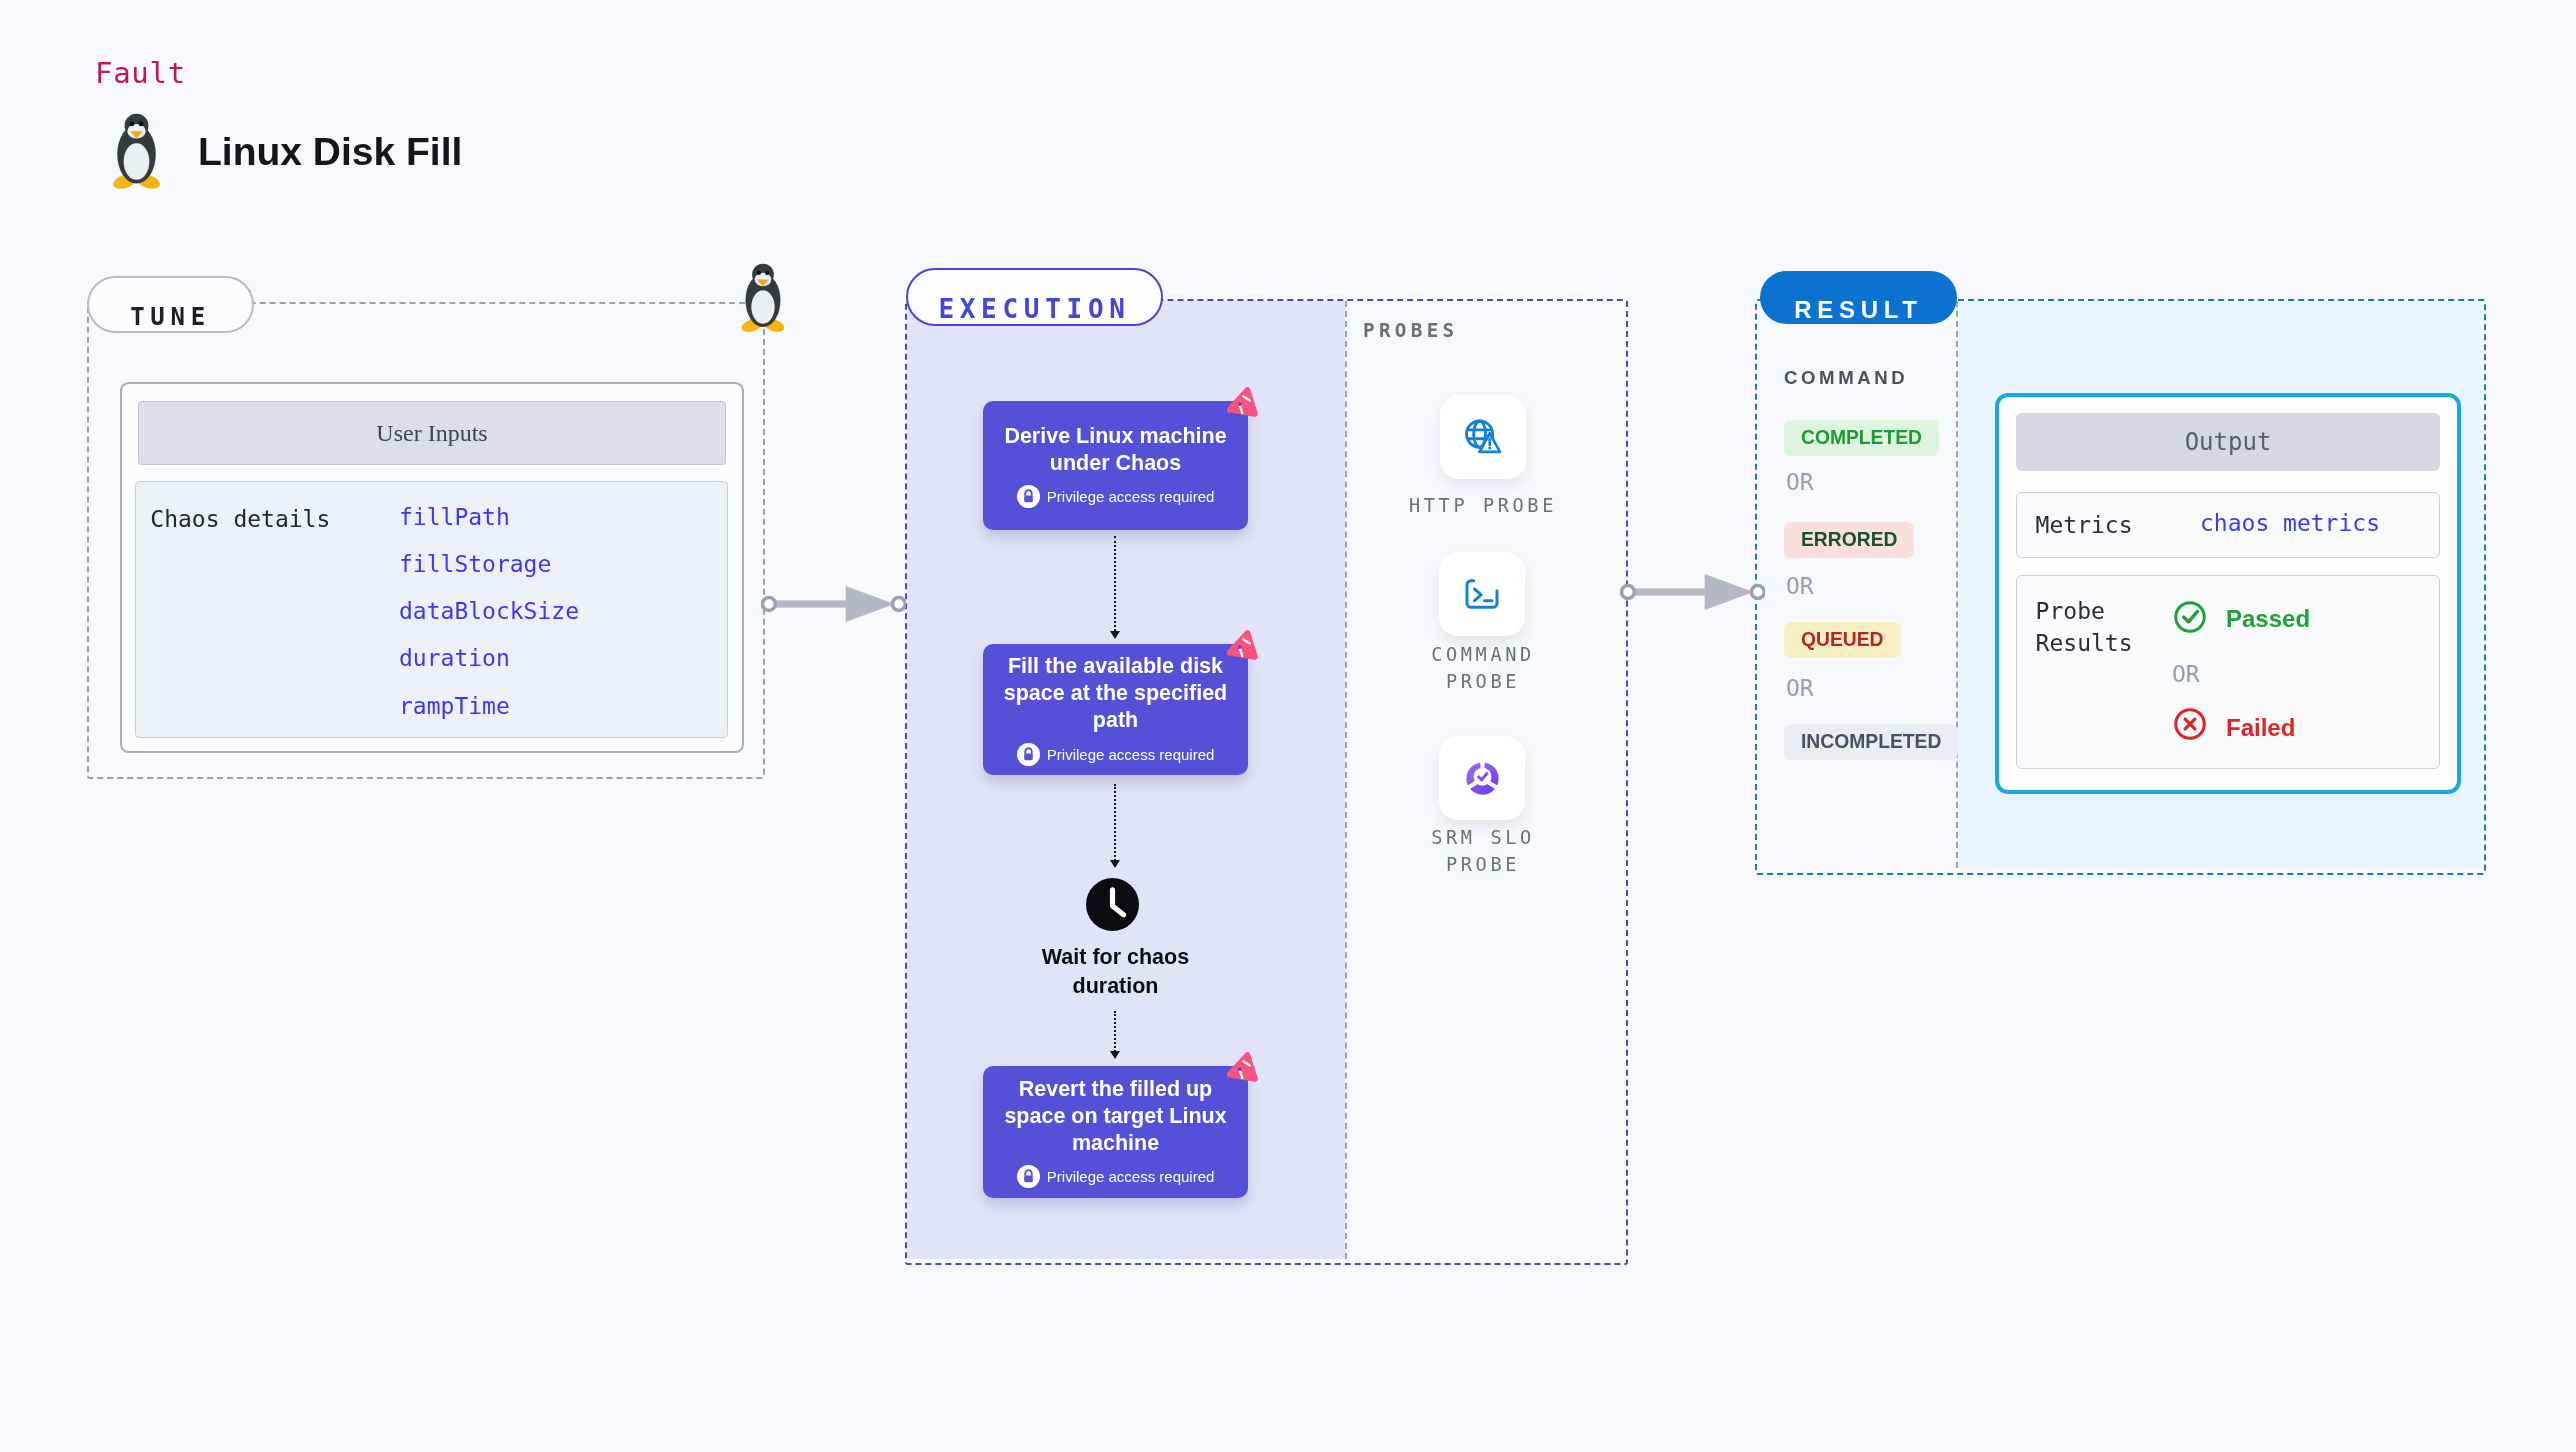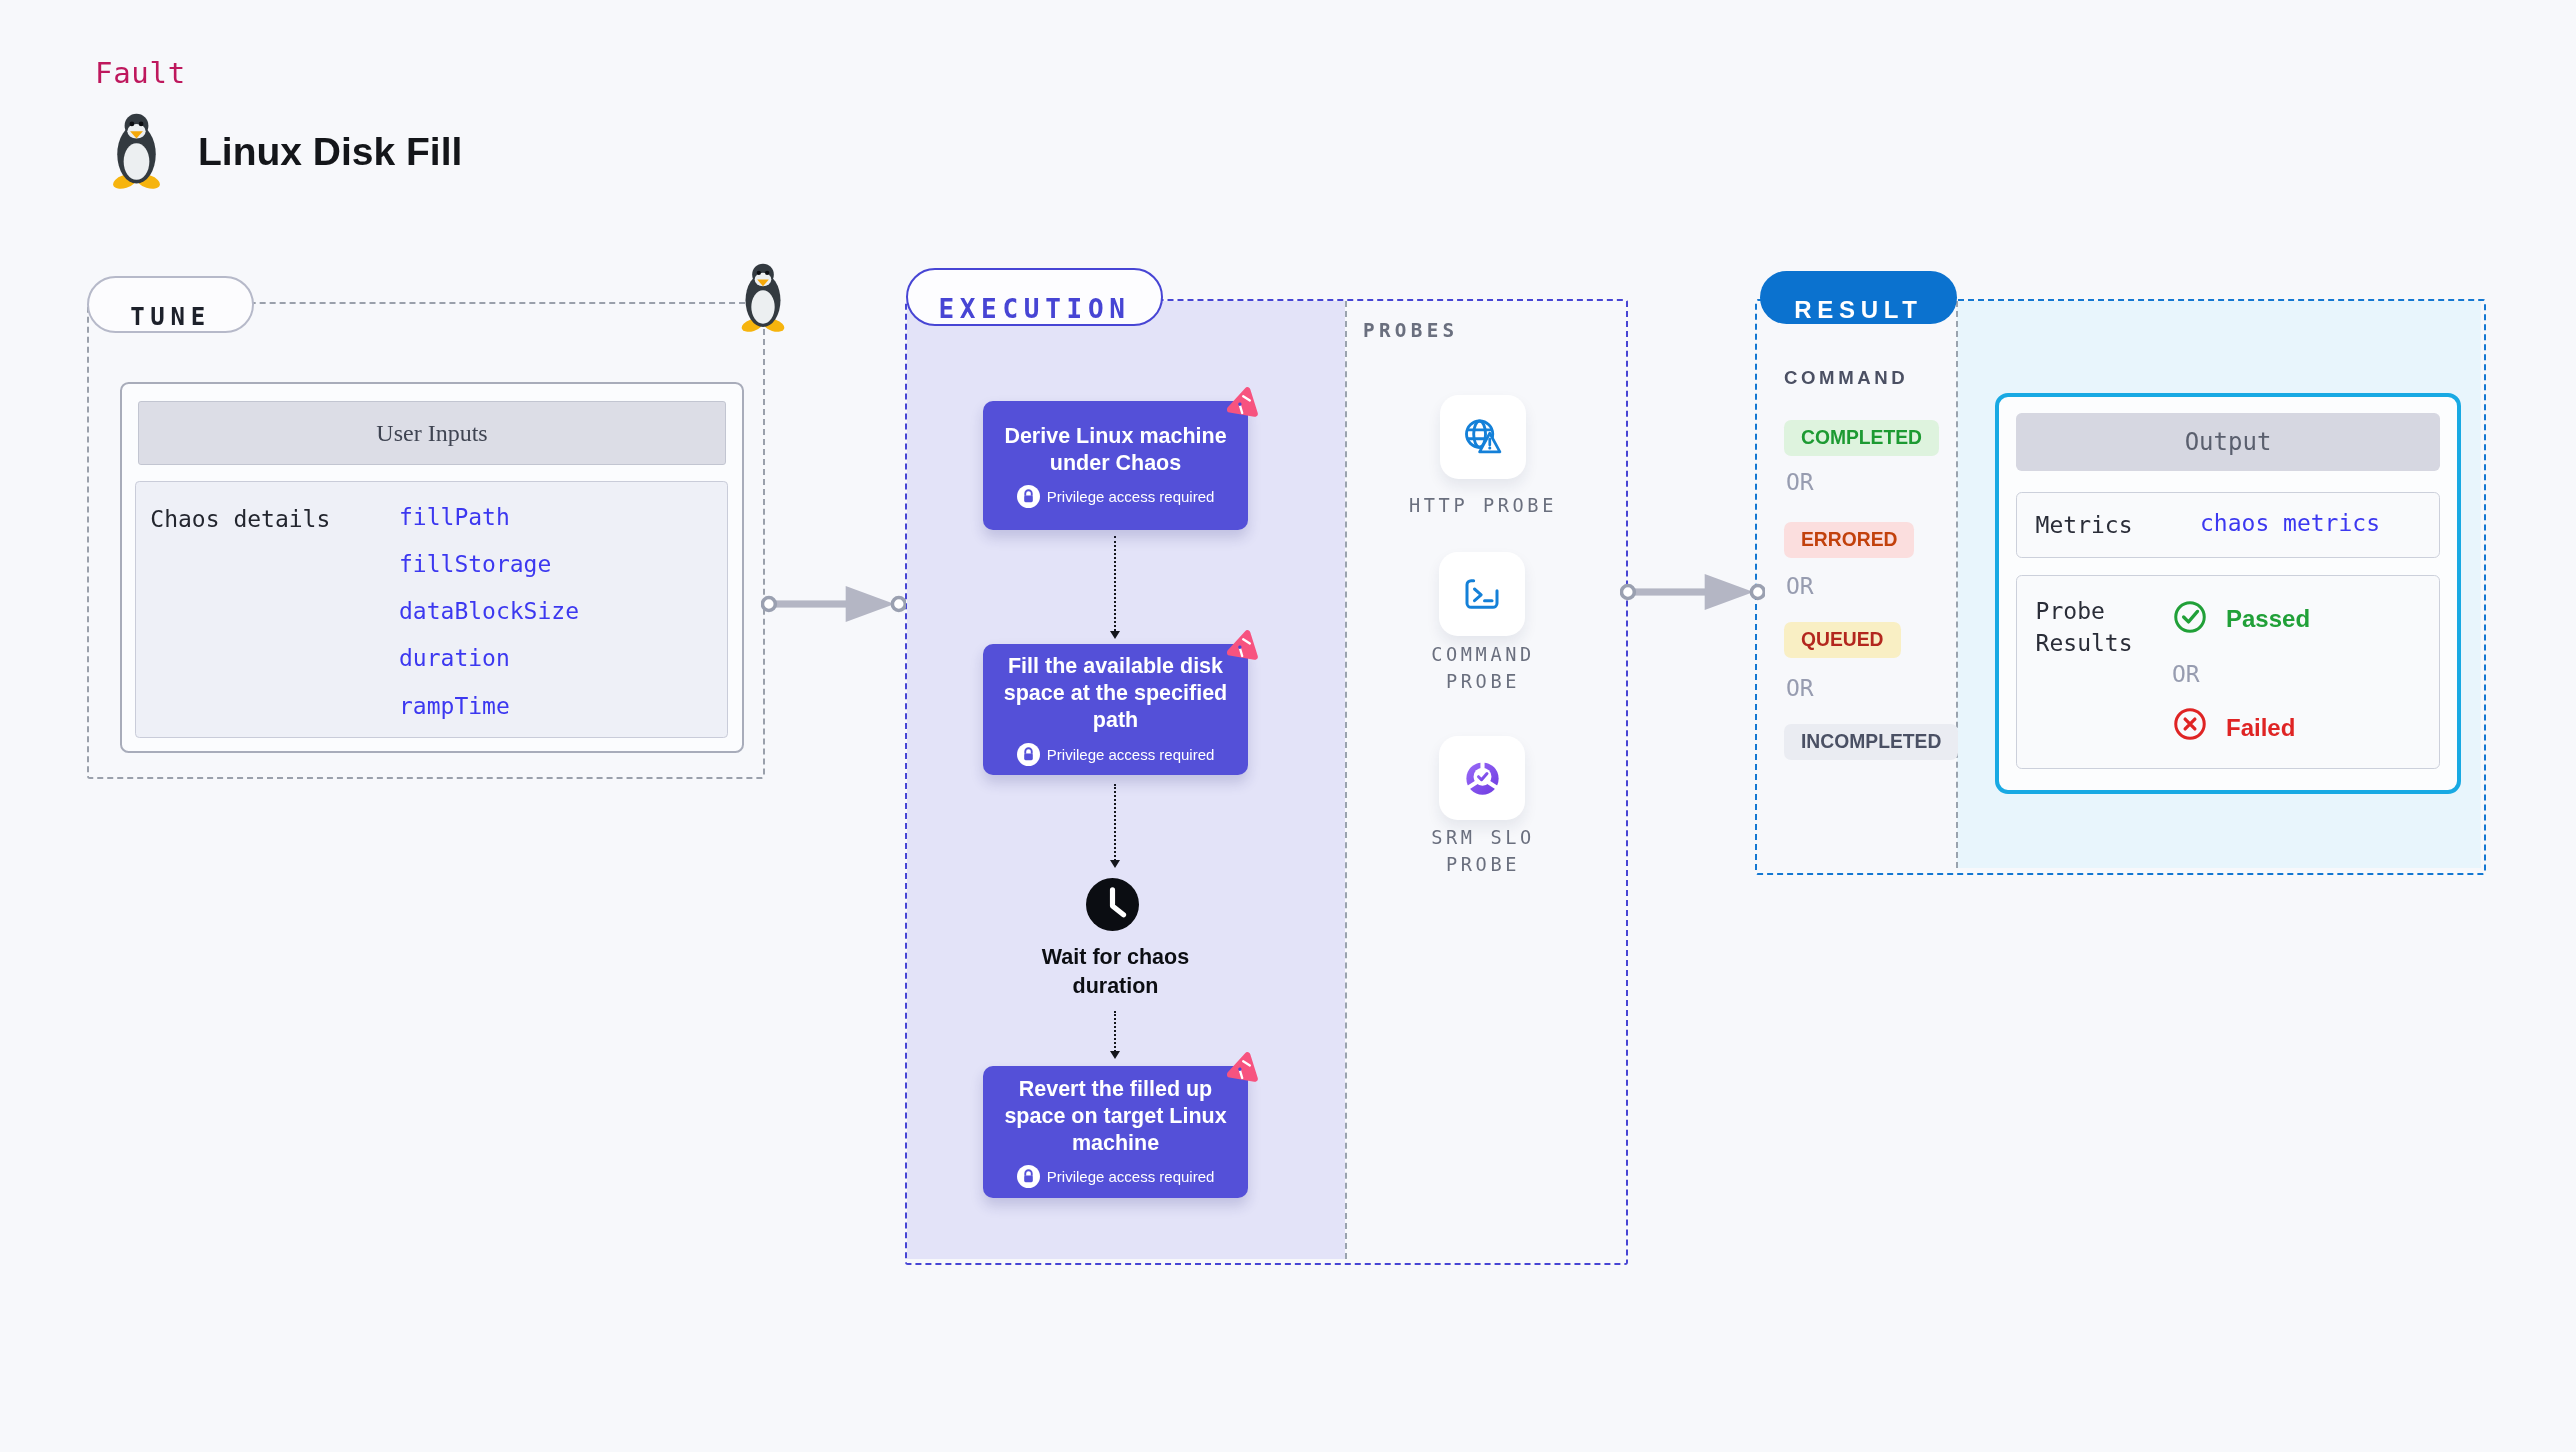--- a/index.html
+++ b/index.html
@@ -66,7 +66,7 @@
   .status-badge{position:absolute;display:inline-flex;align-items:center;justify-content:center;
         border-radius:7.2px;font-size:19.3px;font-weight:bold;padding:7.2px 17px;z-index:3;text-align:right;}
   .badge-completed{background:#def3de;color:#1d9a32;}
-  .badge-errored{background:#fbdede;color:#c2410c;}
+  .badge-errored{background:#fbdede;color:#14532d;}
   .badge-queued{background:#f9efc4;color:#b3271e;}
   .badge-incompleted{background:#eaecf2;color:#4a5064;}
   .or-text{position:absolute;font-size:23px;color:#979cb0;z-index:3;}

